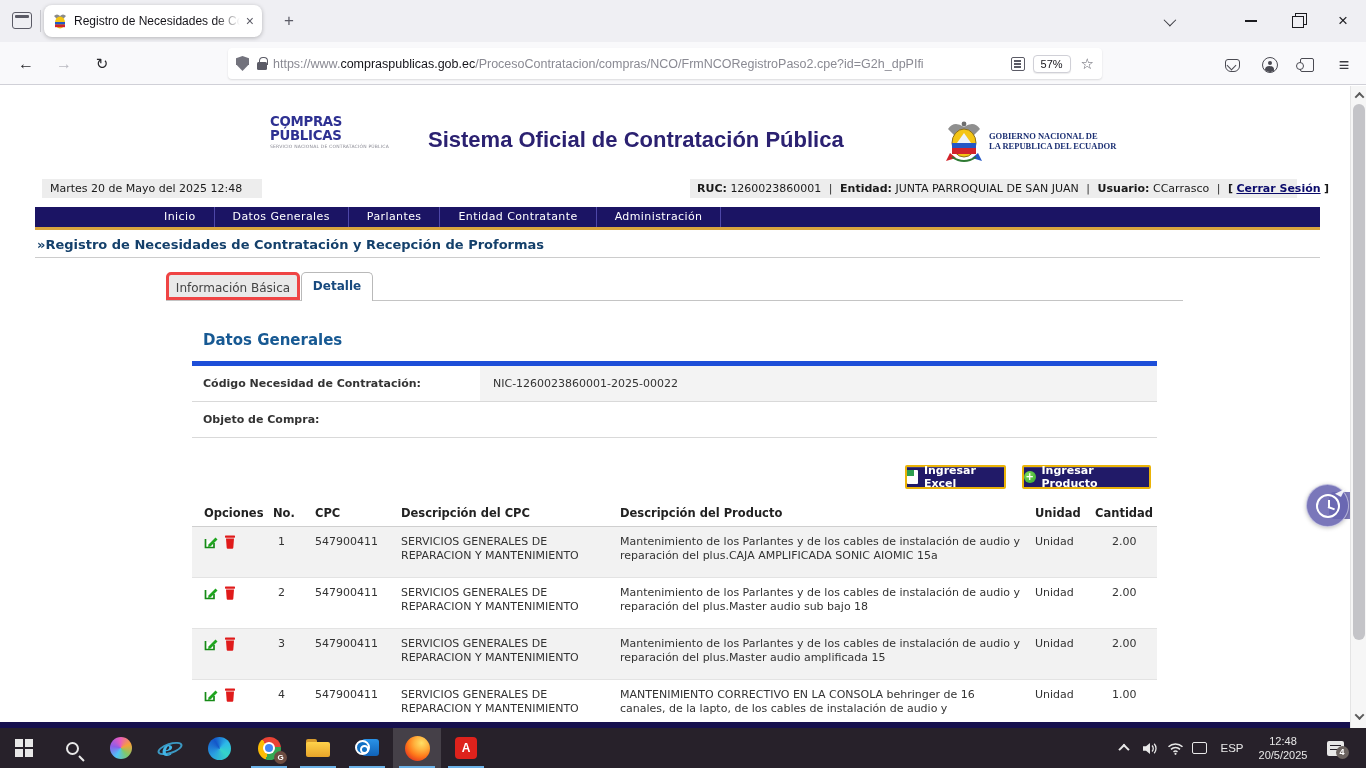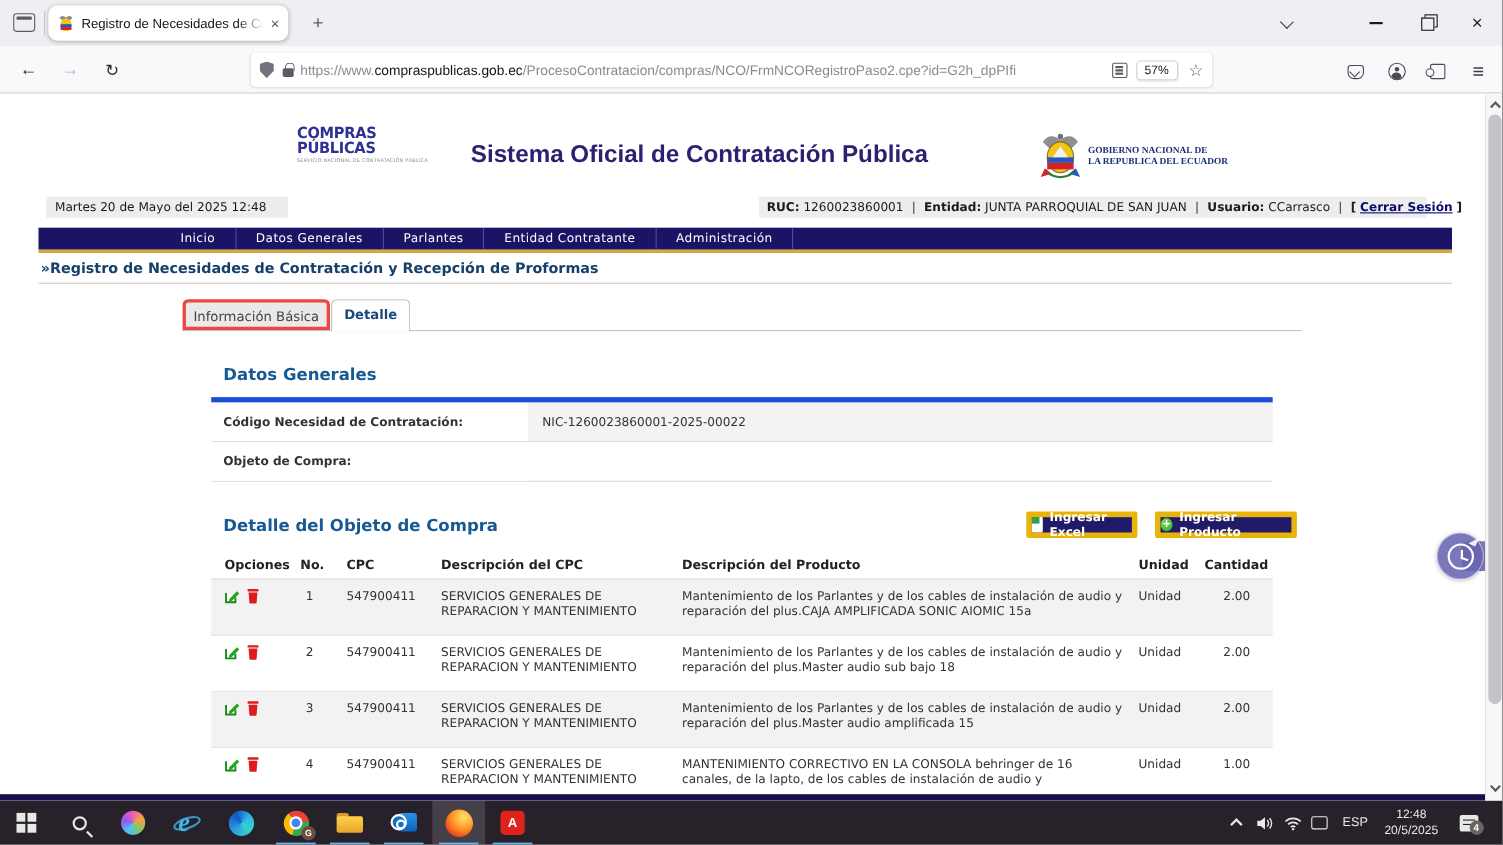--- a/index.html
+++ b/index.html
@@ -286,7 +286,6 @@
       </div>
     </div>
 
-    <div class="abs sec-heading h-det">Detalle del Objeto de Compra</div>
     <div class="btn btn-excel">
       <div class="excel-ic"></div>
       <span>Ingresar Excel</span>

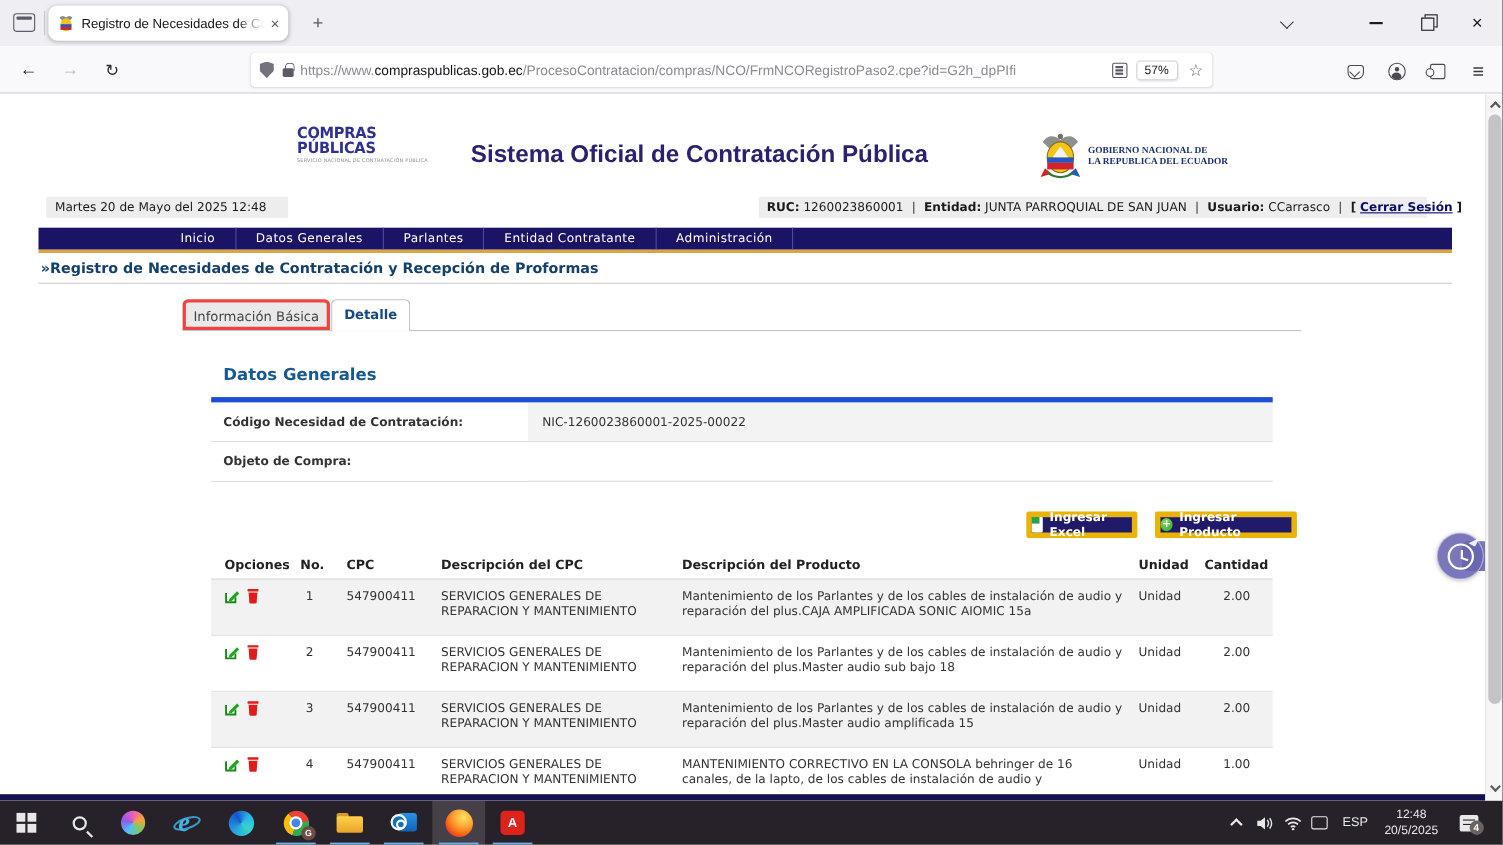--- a/index.html
+++ b/index.html
@@ -84,7 +84,7 @@
   .dg-label { width:288px; background:#fff; font-size:11px; font-weight:bold; color:#333; line-height:35px; padding-left:11px; }
   .dg-value { flex:1; background:#f3f3f3; font-size:11px; color:#333; line-height:35px; padding-left:13px; white-space:nowrap; overflow:hidden; }
 
-  .btn { position:absolute; top:379px; height:24px; background:#211a68; border:5px solid #eab308; border-radius:2px; color:#fff; font-size:11px; font-weight:bold; display:flex; align-items:center; justify-content:center; gap:6px; cursor:pointer; box-shadow:inset 0 1px 0 rgba(255,255,255,.15);margin-left:28px; }
+  .btn { position:absolute; top:379px; height:24px; background:#211a68; border:2px solid #eab308; border-radius:2px; color:#fff; font-size:11px; font-weight:bold; display:flex; align-items:center; justify-content:center; gap:6px; cursor:pointer; box-shadow:inset 0 1px 0 rgba(255,255,255,.15); }
   .btn-excel { left:905px; width:101px; }
   .btn-prod { left:1022px; width:129px; }
   .excel-ic { width:12px; height:14px; background:#fff; border-radius:1px; position:relative; }

